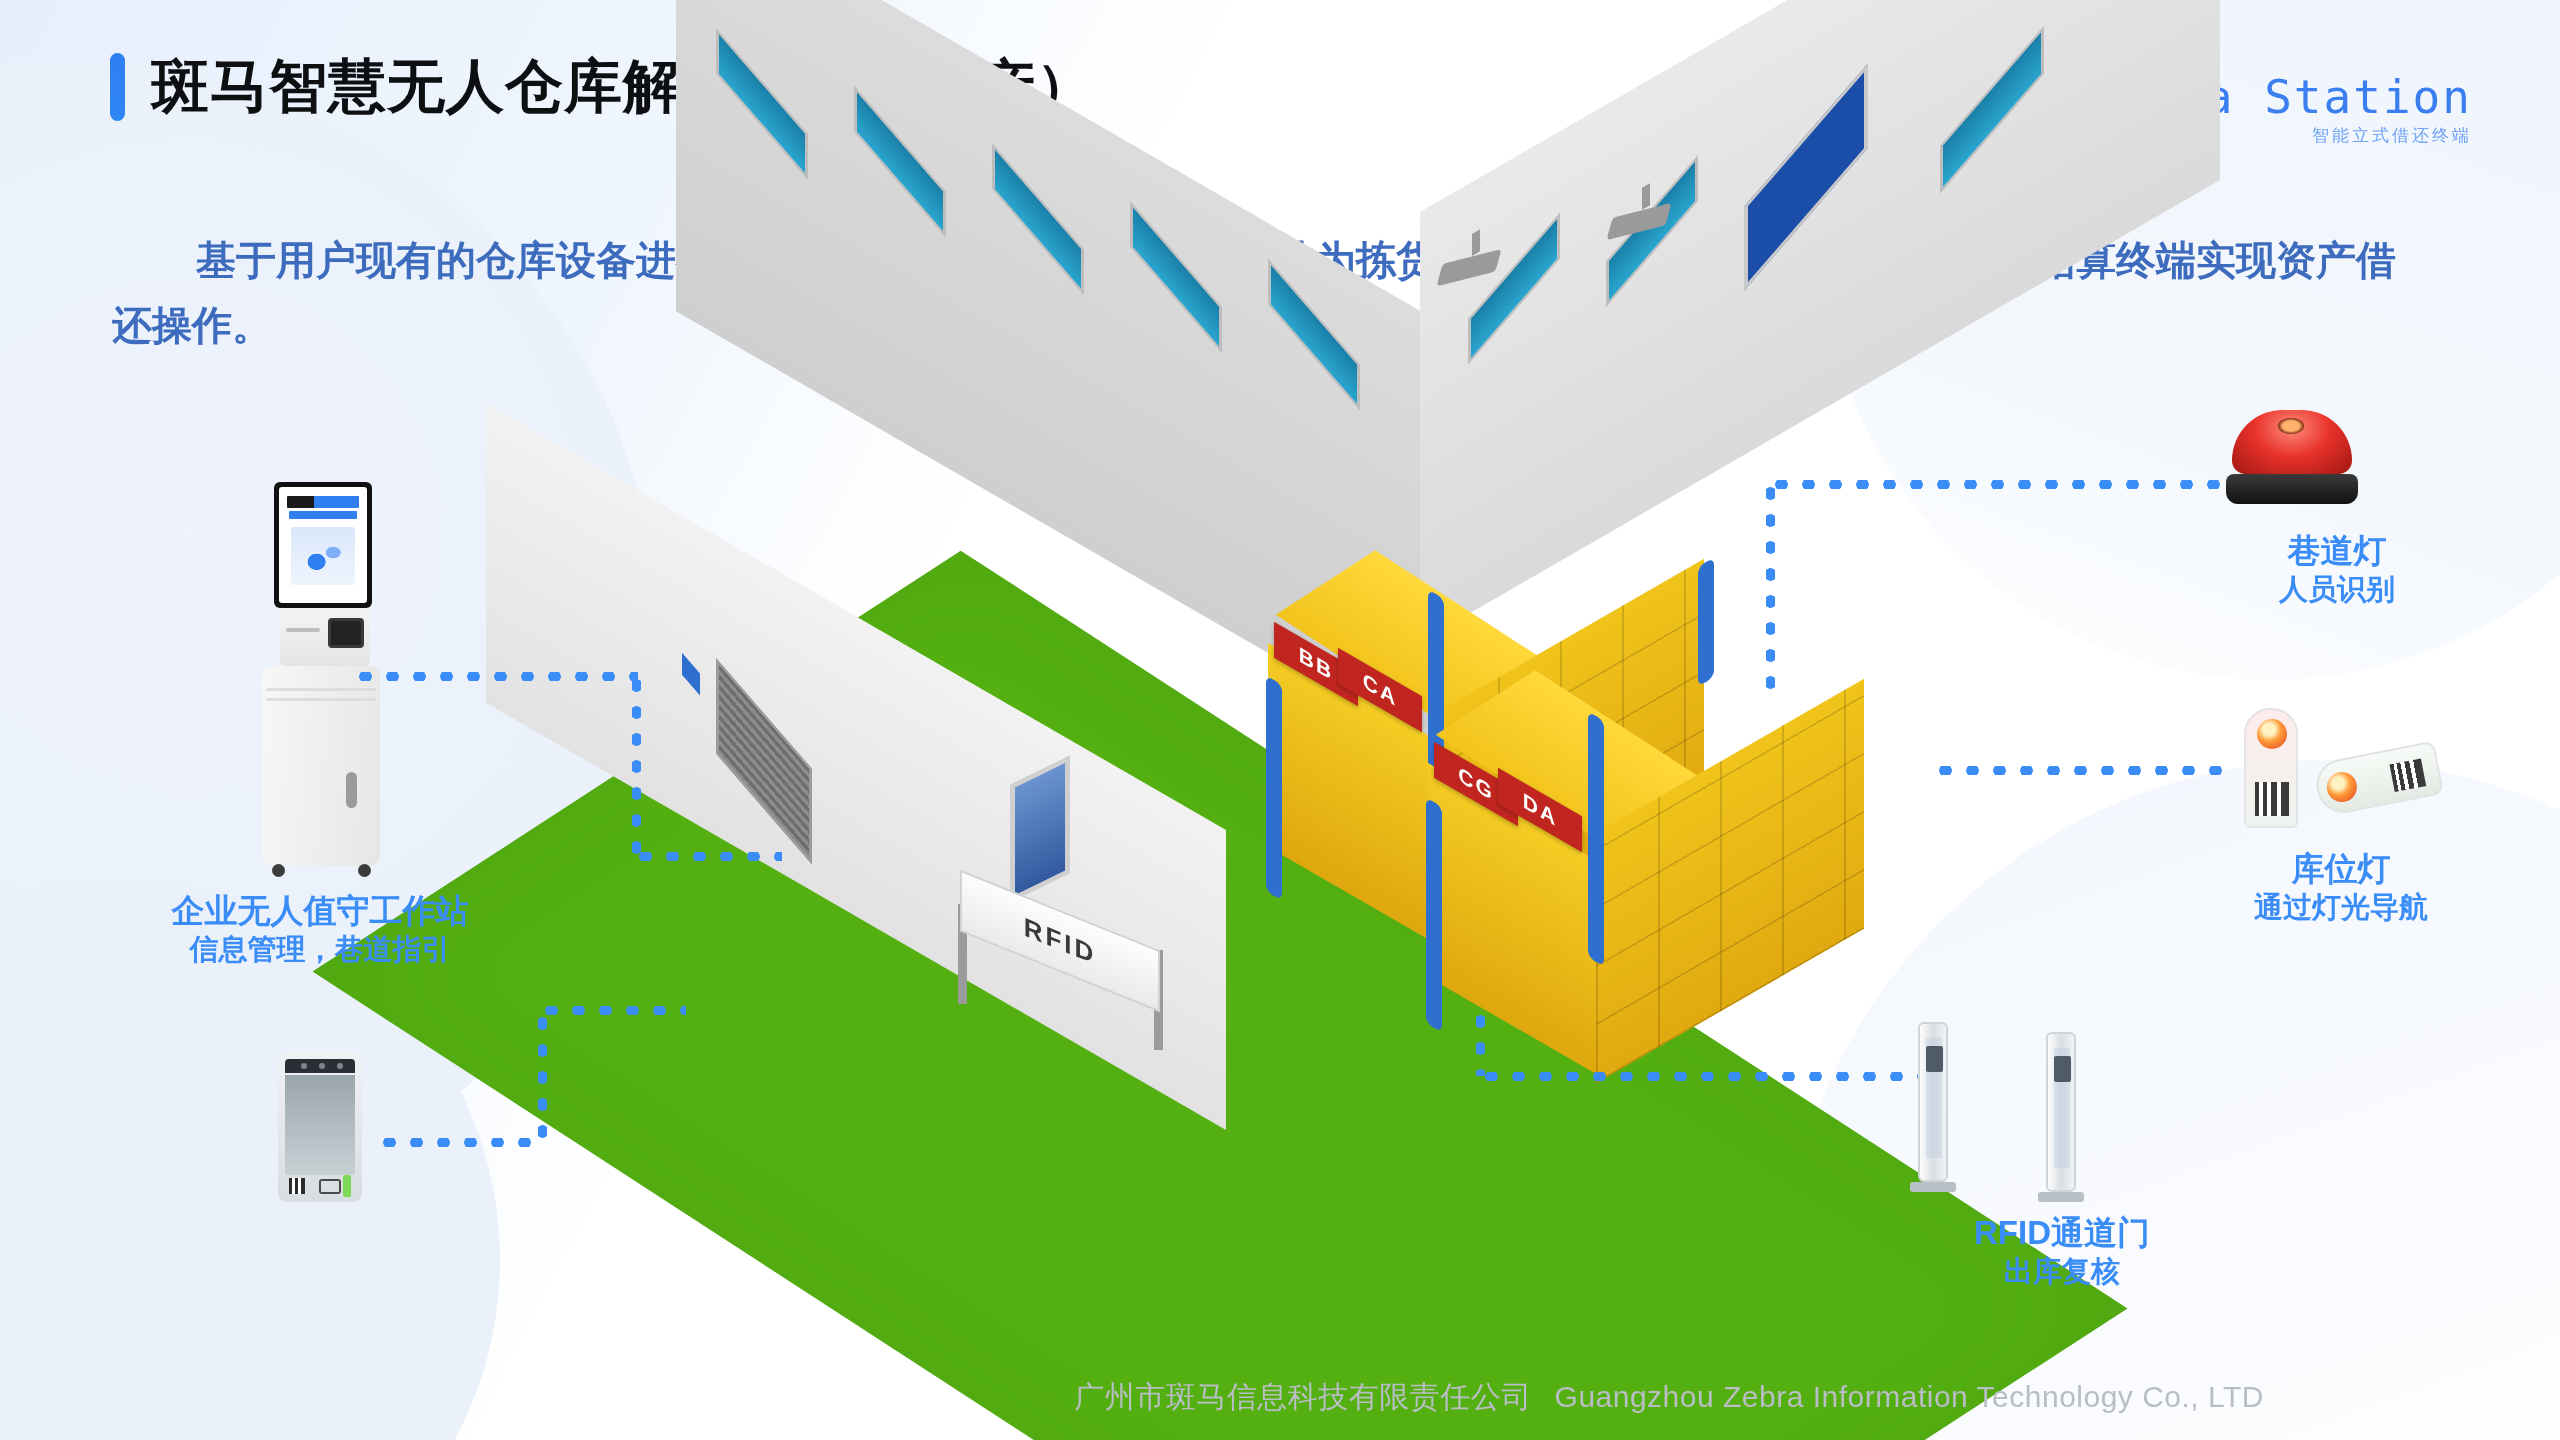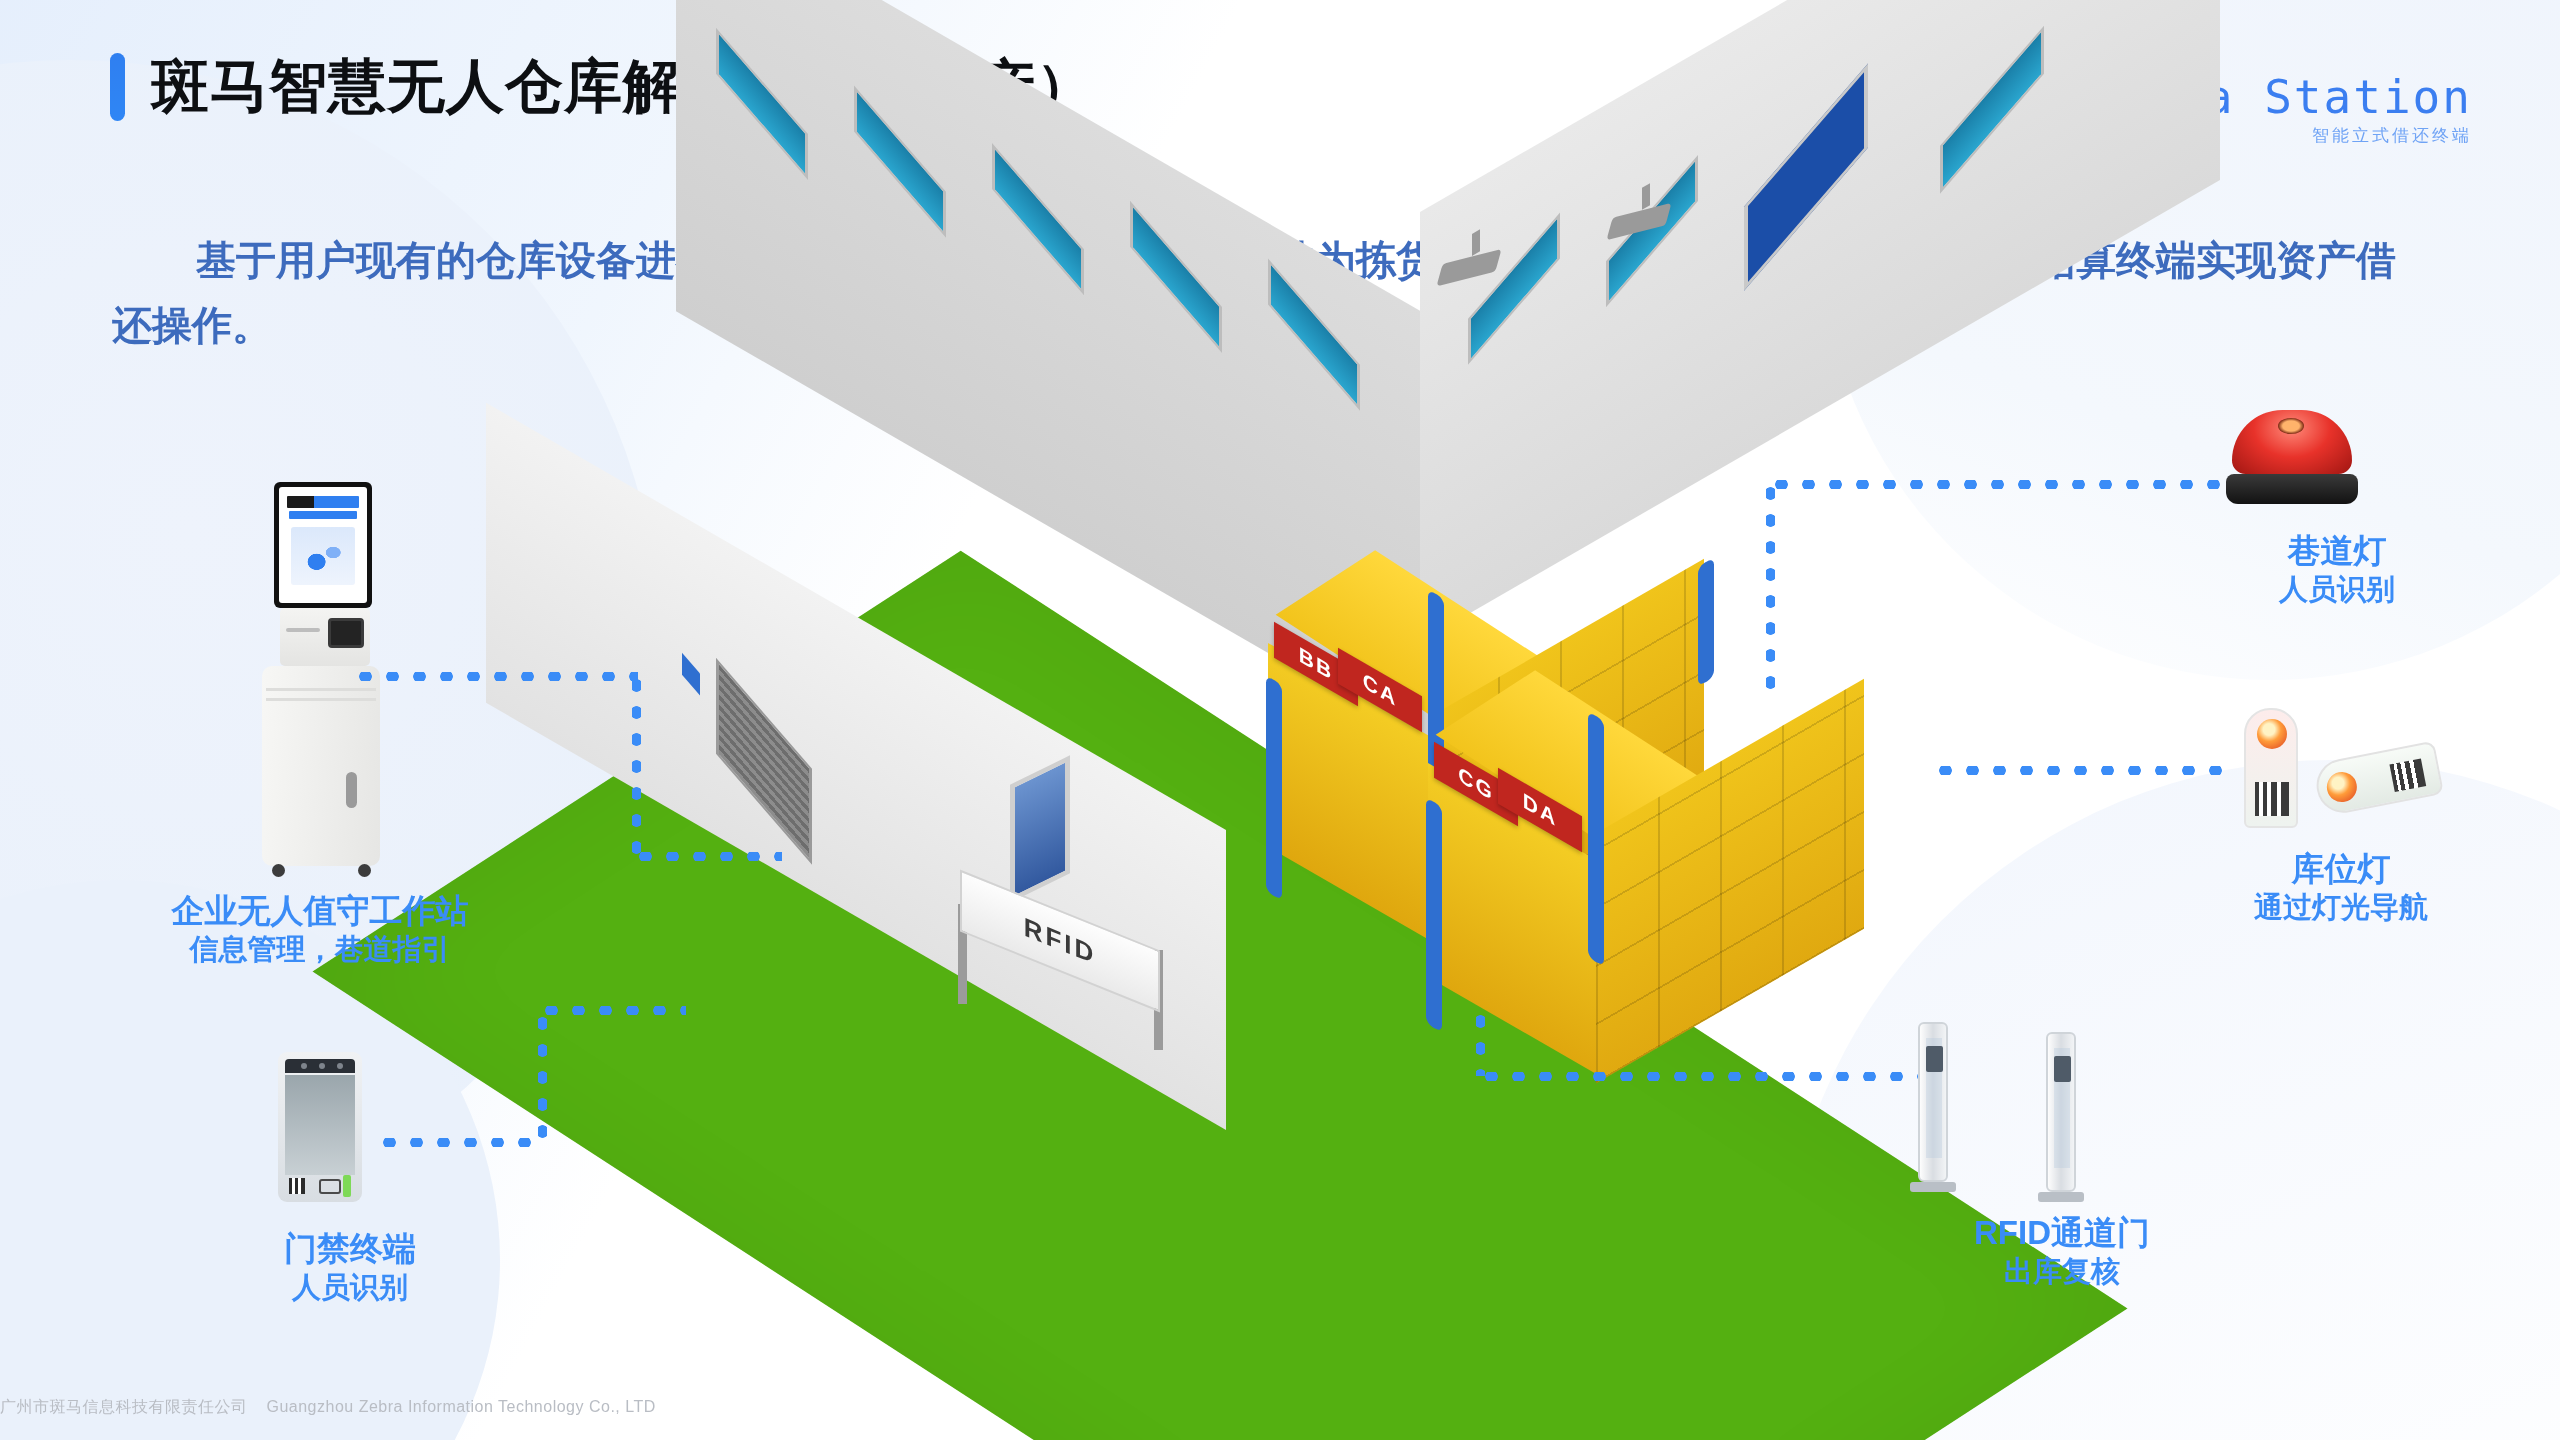--- a/index.html
+++ b/index.html
@@ -355,10 +355,6 @@
   <div class="dots" style="left:376px; top:1138px; width:168px;"></div>
   <div class="dots-v" style="left:538px; top:1010px; height:132px;"></div>
   <div class="dots" style="left:538px; top:1006px; width:148px;"></div>
-  <div class="callout-label" style="left:190px; top:1228px; width:320px;">
-    <span class="l1">门禁终端</span>
-    <span class="l2">人员识别</span>
-  </div>
 
   <div class="device" style="left:2232px; top:410px;">
     <div class="beacon-dome"></div>

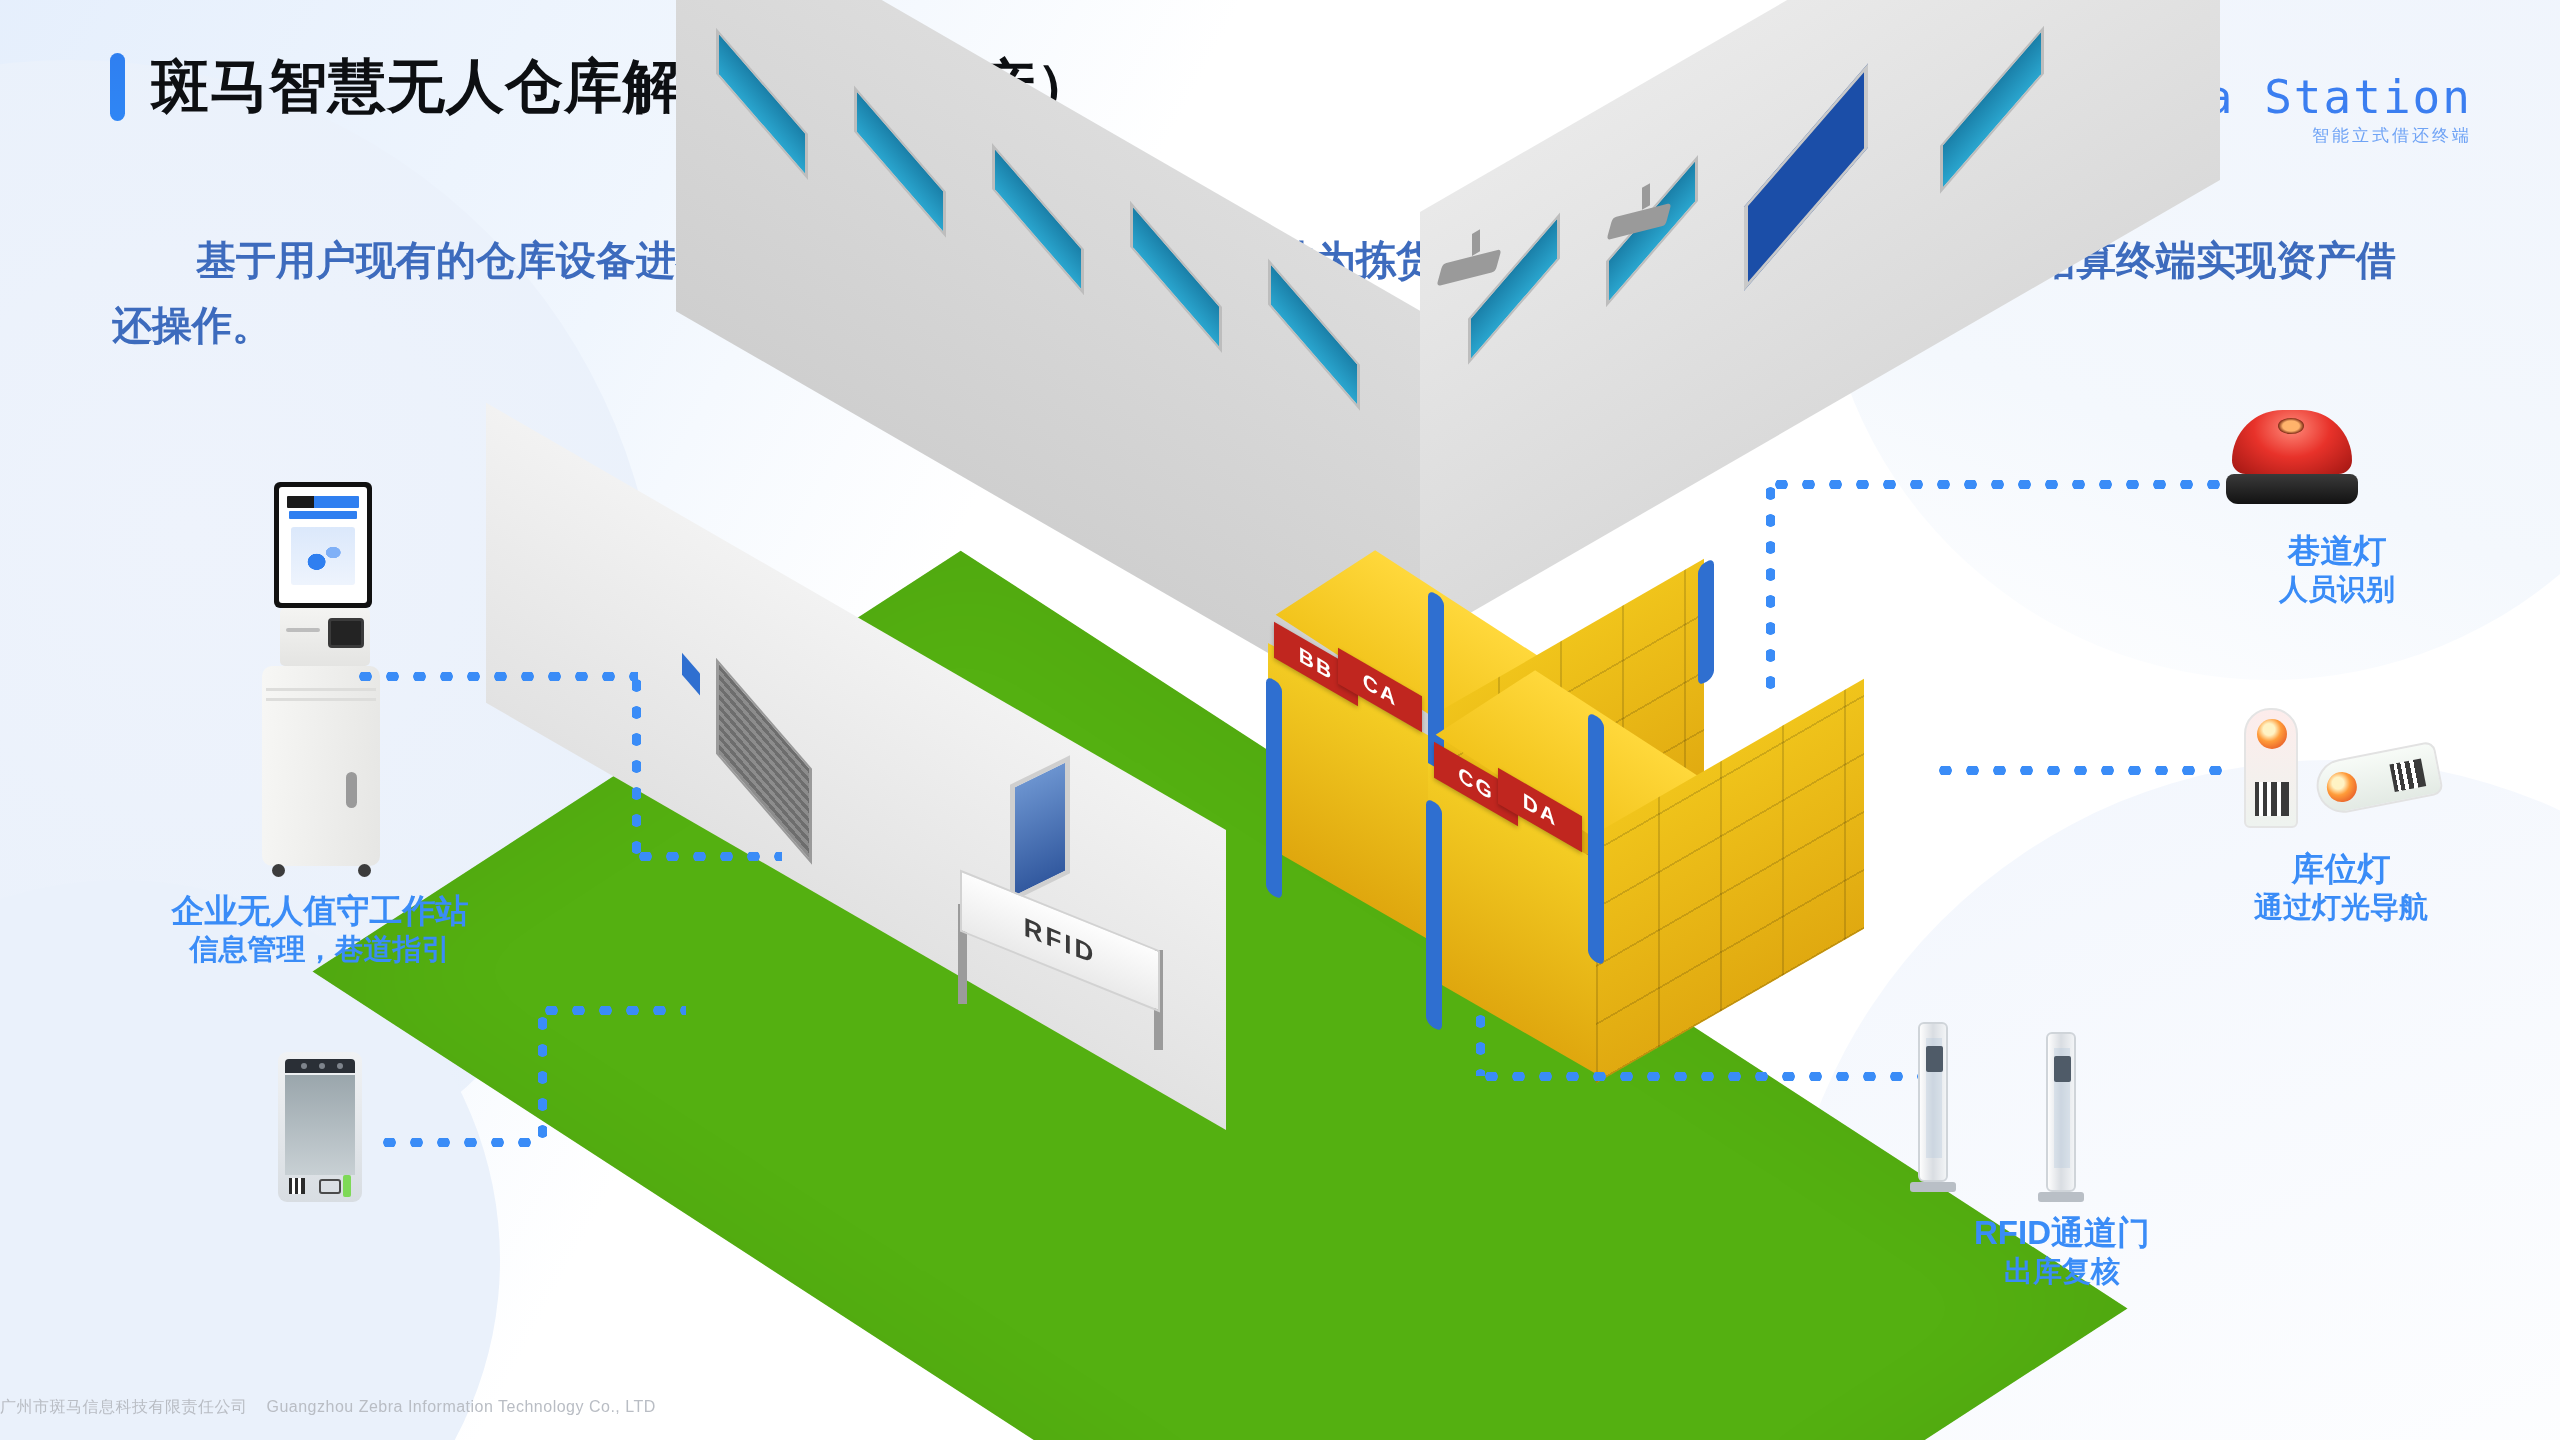--- a/index.html
+++ b/index.html
@@ -217,8 +217,8 @@
   .gate-panel { position:absolute; left:6px; top:22px; width:17px; height:26px; background:#4f5b68; border-radius:2px; }
 
   
-  .footer { position:absolute; left:0; bottom:22px; width:2264px; text-align:left;
-            font-size:16px; color:#b9bdc4; letter-spacing:.5px; }
+  .footer { position:absolute; left:0; bottom:22px; width:2264px; text-align:right;
+            font-size:30px; color:#b9bdc4; letter-spacing:.5px; }
   .footer .cn { margin-right:14px; }
 </style>
 </head>

